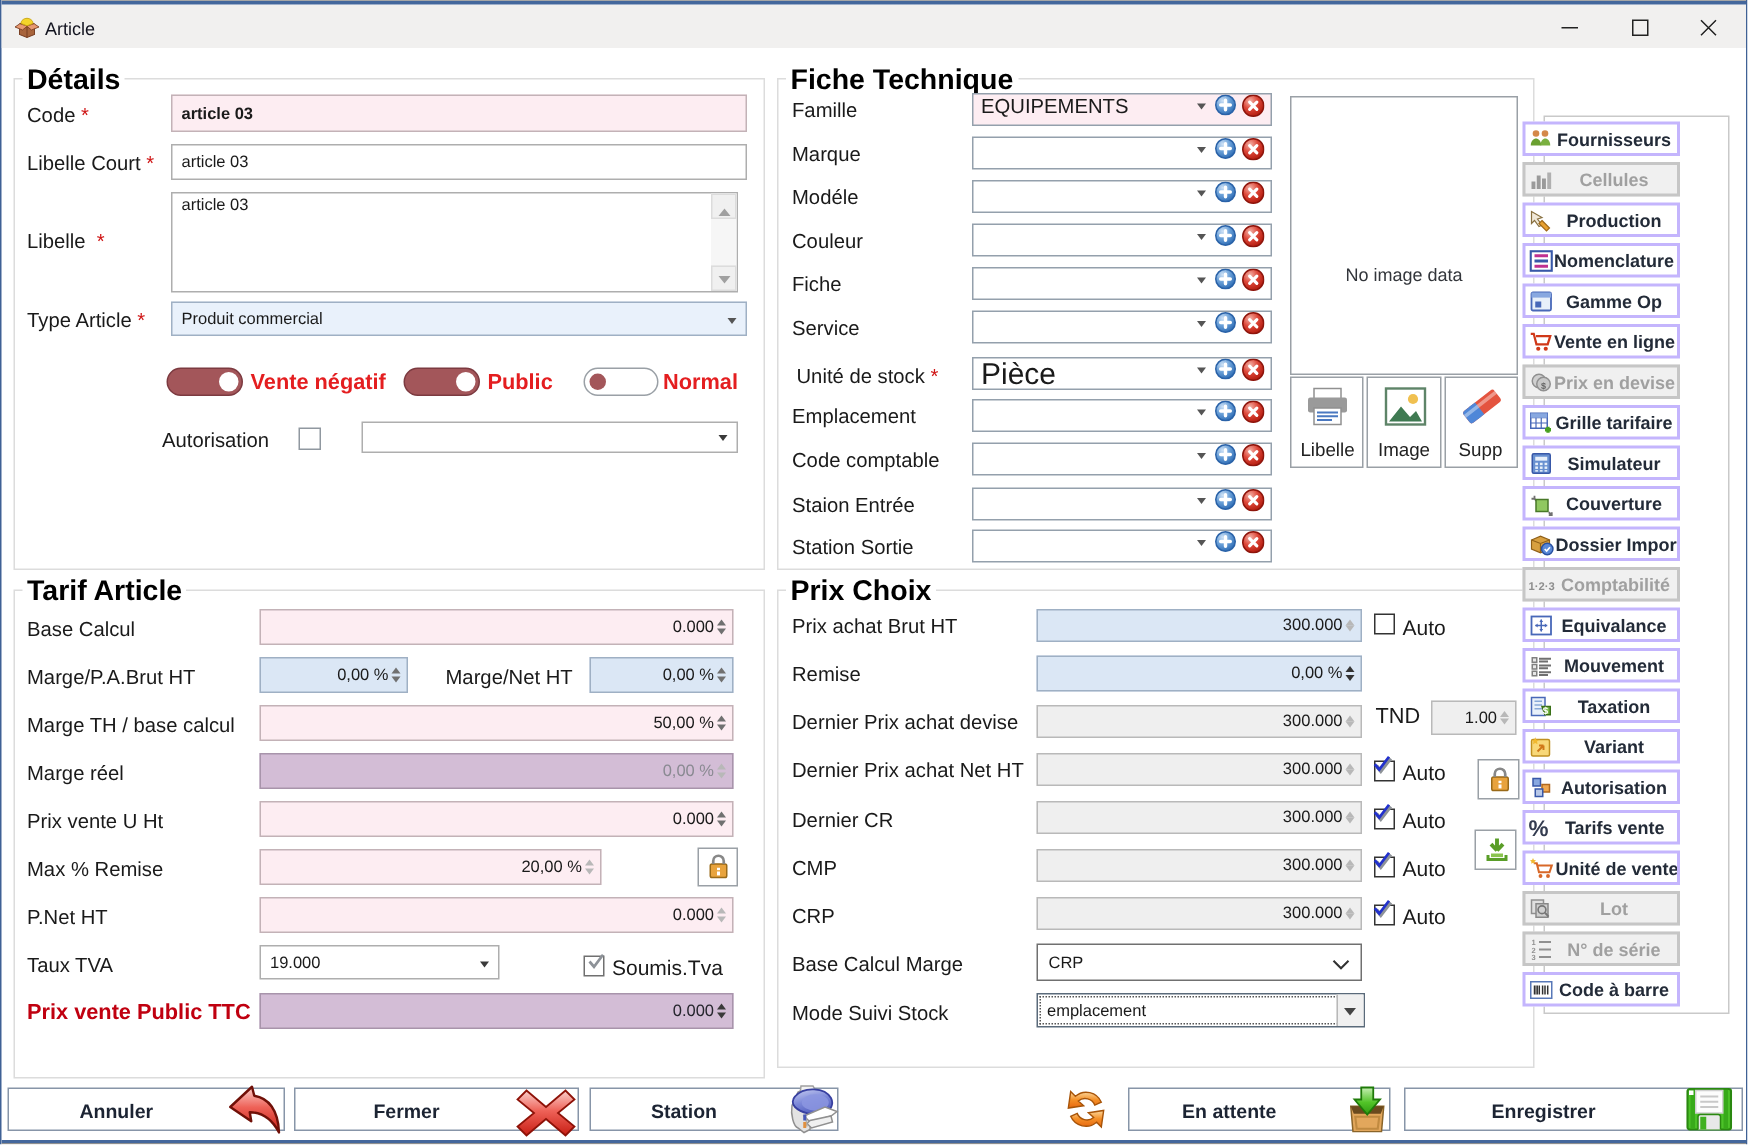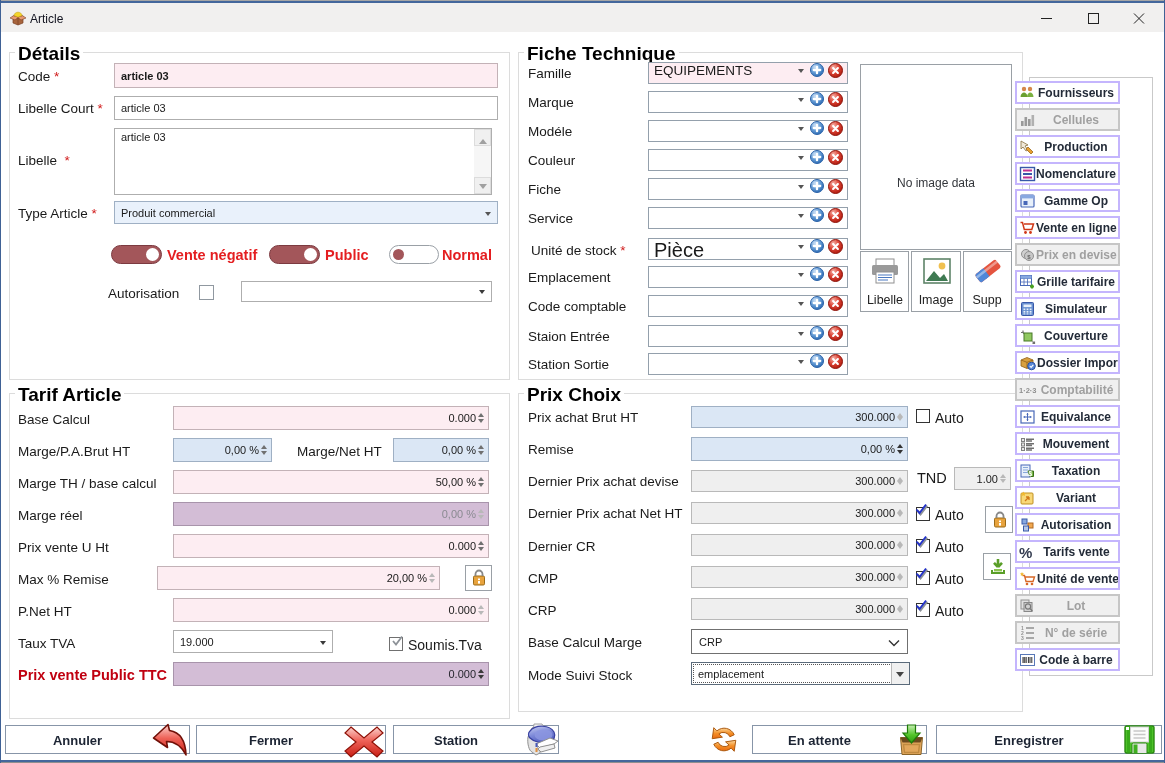--- a/index.html
+++ b/index.html
@@ -179,7 +179,7 @@
       </span></div>
 
 <div class="lbl" style="left:17px;top:572px">Max % Remise</div>
-<div class="inp pink rt" style="left:156px;top:566px;width:283px;height:24px">20,00 %<span class="sp lt">
+<div class="inp pink rt" style="left:172px;top:566px;width:228px;height:24px">20,00 %<span class="sp lt">
         <i class="u"></i>
         <i class="d"></i>
       </span></div>

